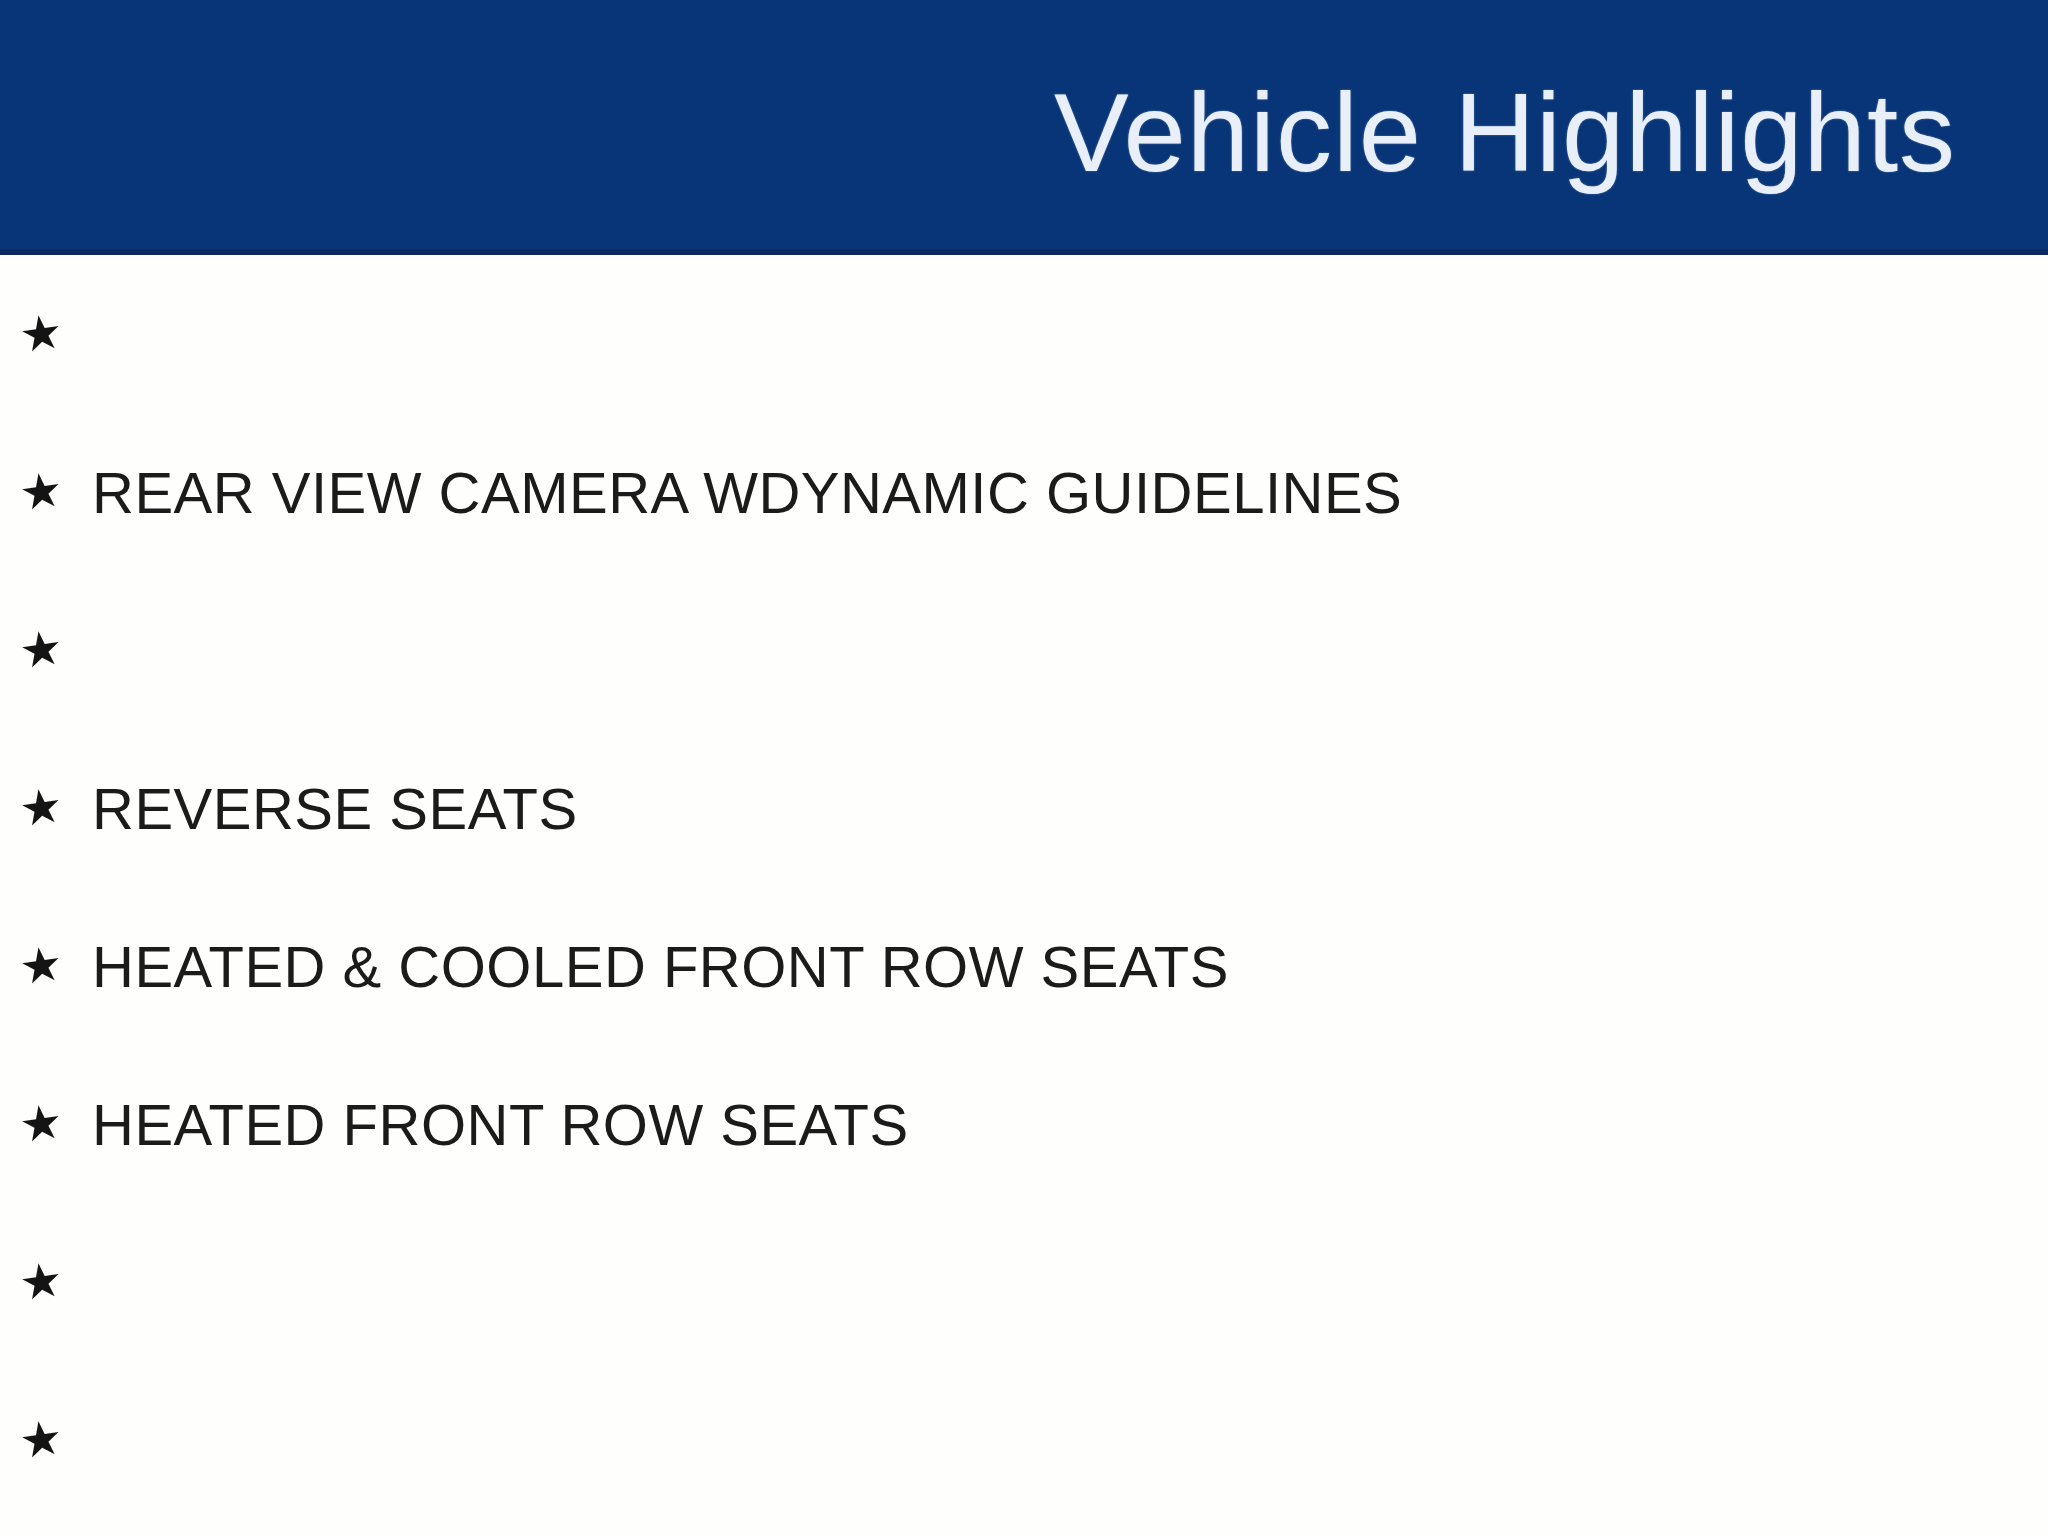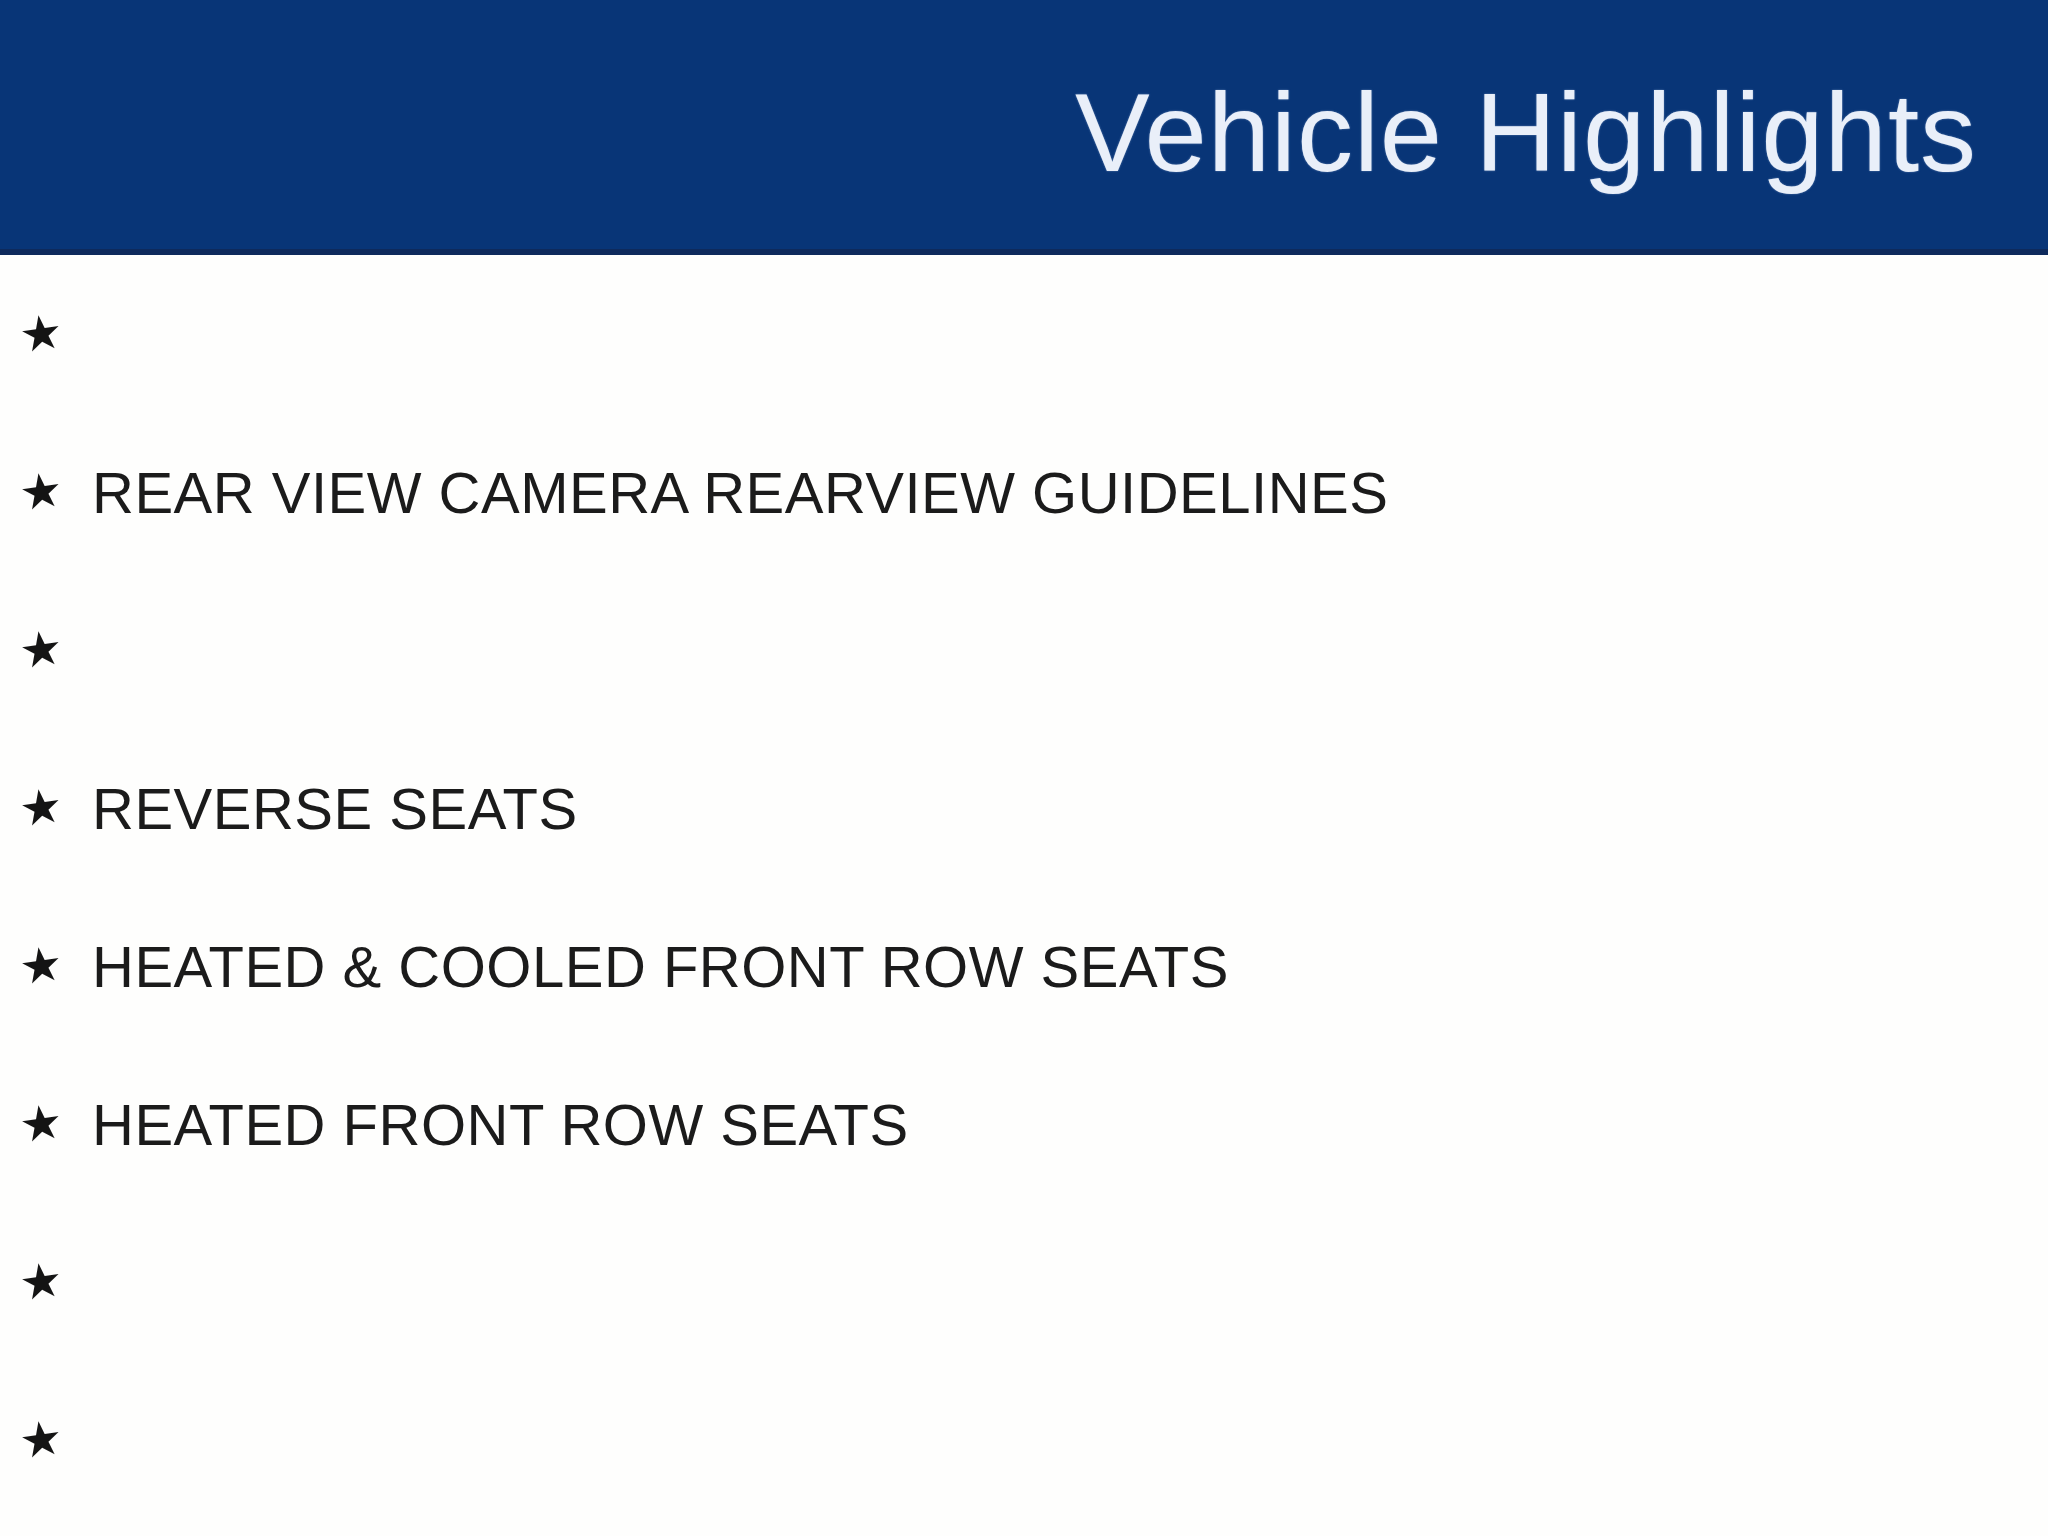--- a/index.html
+++ b/index.html
@@ -29,7 +29,7 @@
     display:flex;
     align-items:center;
     justify-content:flex-end;
-    padding-right:71px;
+    padding-right:92px;
     box-sizing:border-box;
   }
   .banner h1{

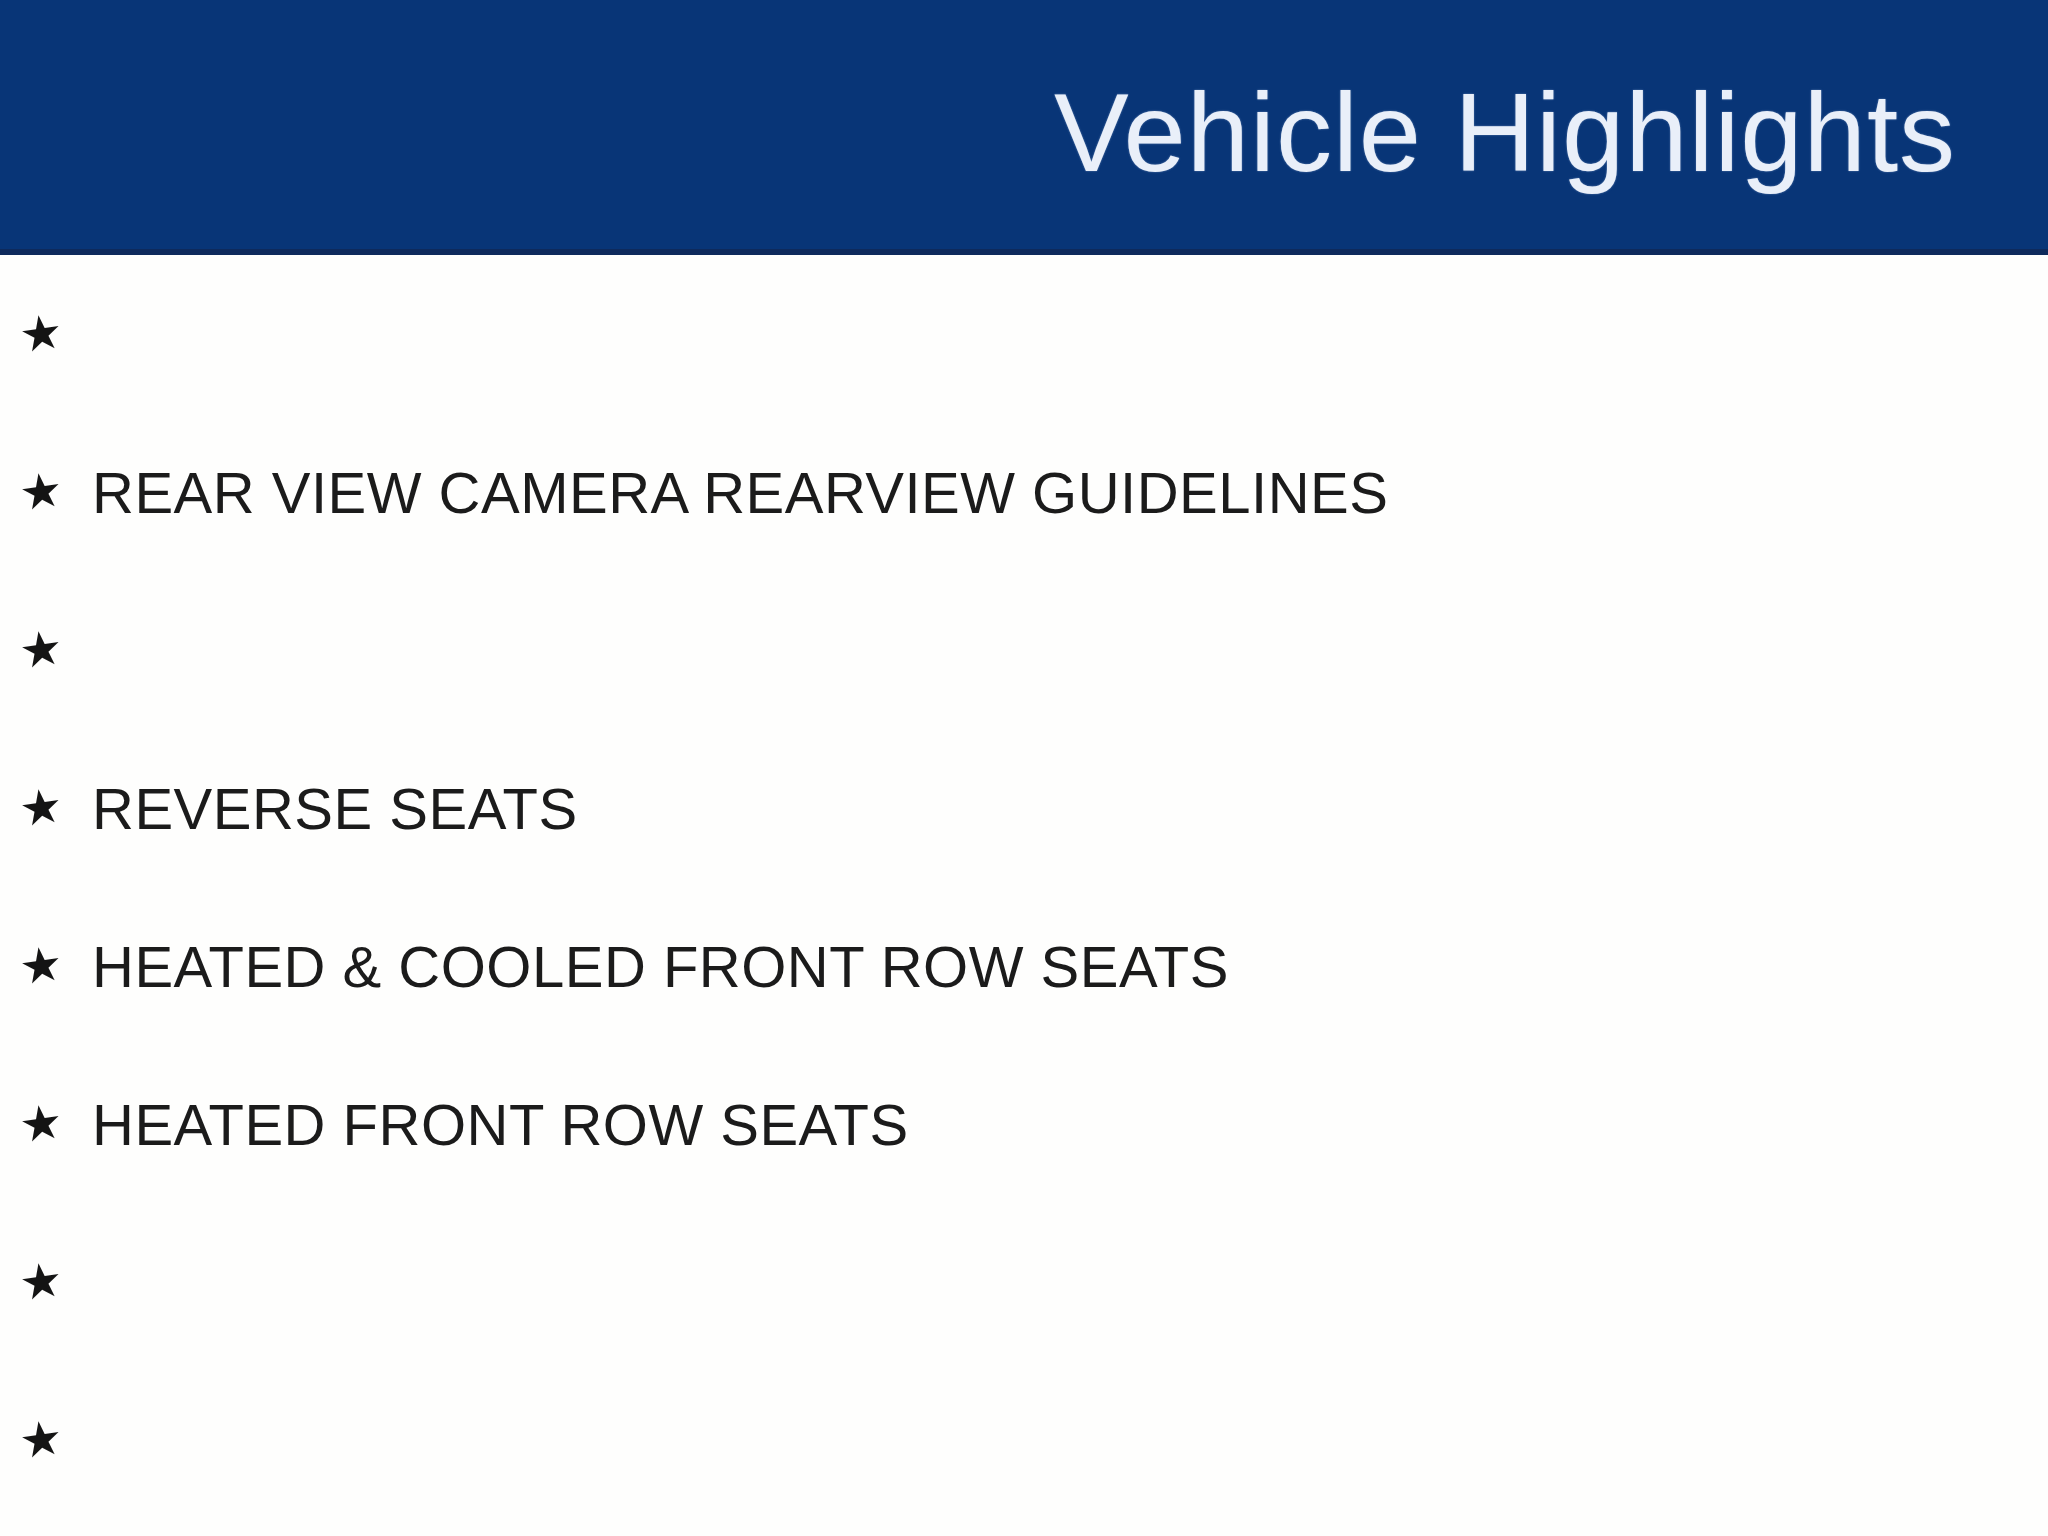--- a/index.html
+++ b/index.html
@@ -89,7 +89,7 @@
 
     <div class="item">
       <span class="star">★</span>
-      <span class="label">REAR VIEW CAMERA REARVIEW GUIDELINES</span>
+      <span class="label">REAR VIEW CAMERA WDYNAMIC GUIDELINES</span>
     </div>
 
     <div class="item">

